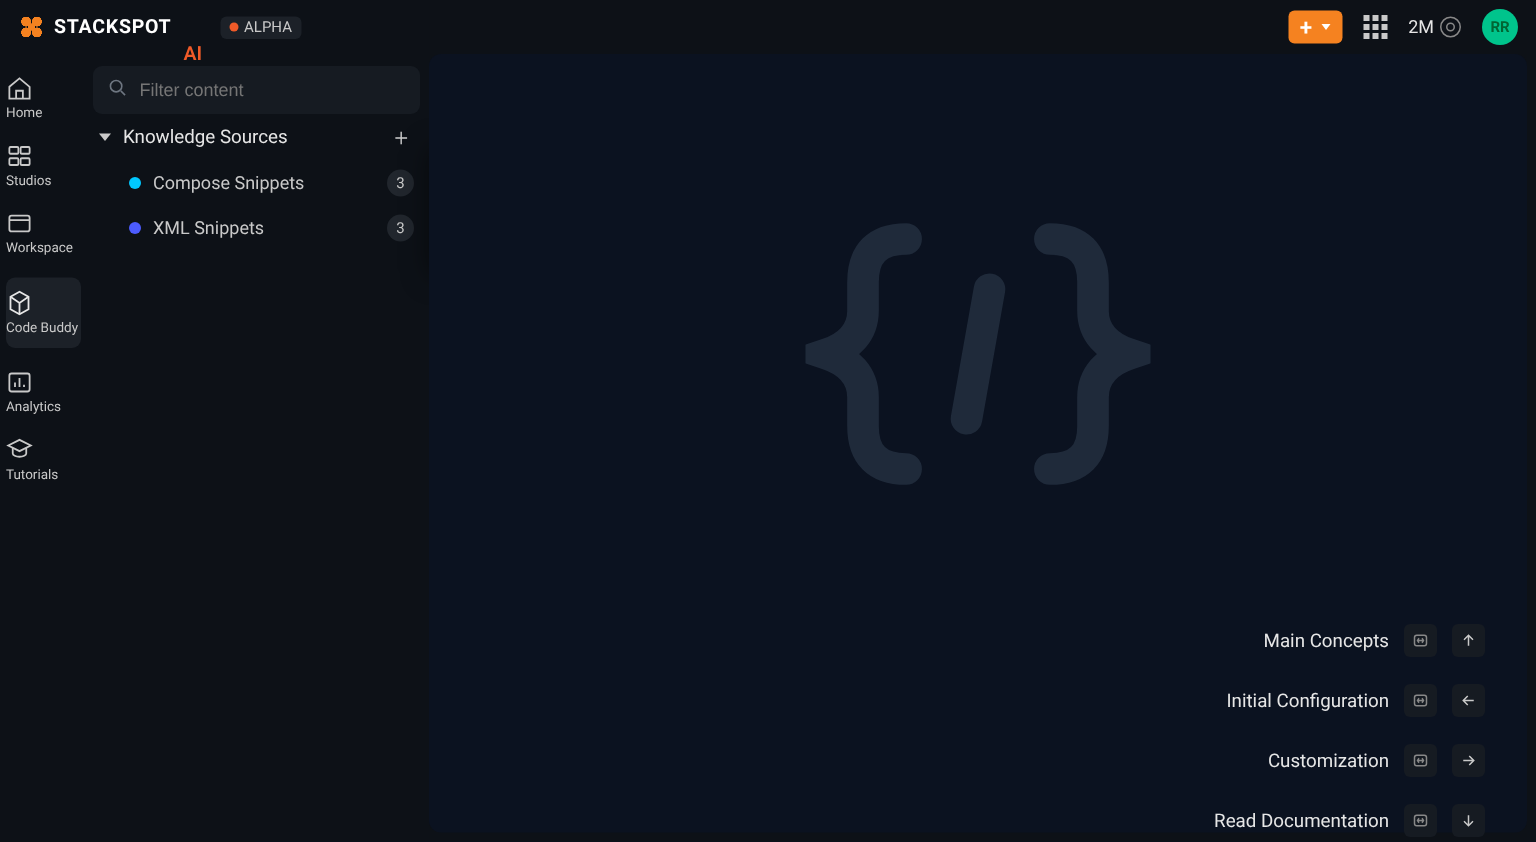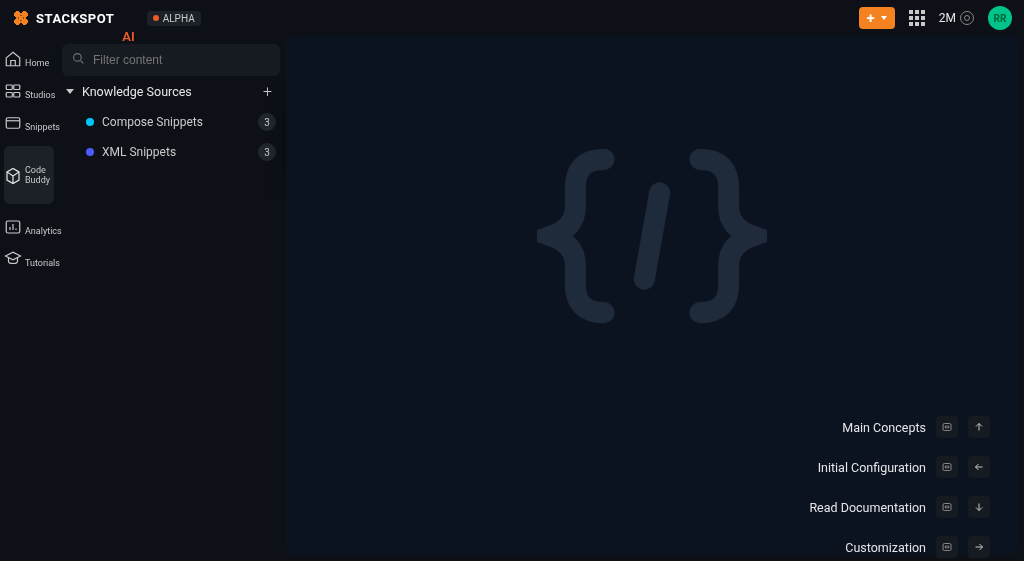--- a/index.html
+++ b/index.html
@@ -49,7 +49,7 @@
     position: absolute; top: 36px; bottom: 0; left: 0; width: 58px;
     display: flex; flex-direction: column; align-items: center; gap: 14px; padding-top: 14px;
   }
-  .rail-item { width: 50px; display: flex; flex-direction: row; align-items: flex-end; gap: 3px; cursor: pointer; color: #c9c9c9; }
+  .rail-item { width: 50px; display: flex; flex-direction: column; align-items: flex-start; gap: 3px; cursor: pointer; color: #c9c9c9; }
   .rail-item.active { background: #1c2128; border-radius: 6px; padding: 19px 0; }
   .rail-item .lbl { font-size: 9px; }
   .rail-ic { width: 18px; height: 18px; display:flex; align-items:center; justify-content:center; }

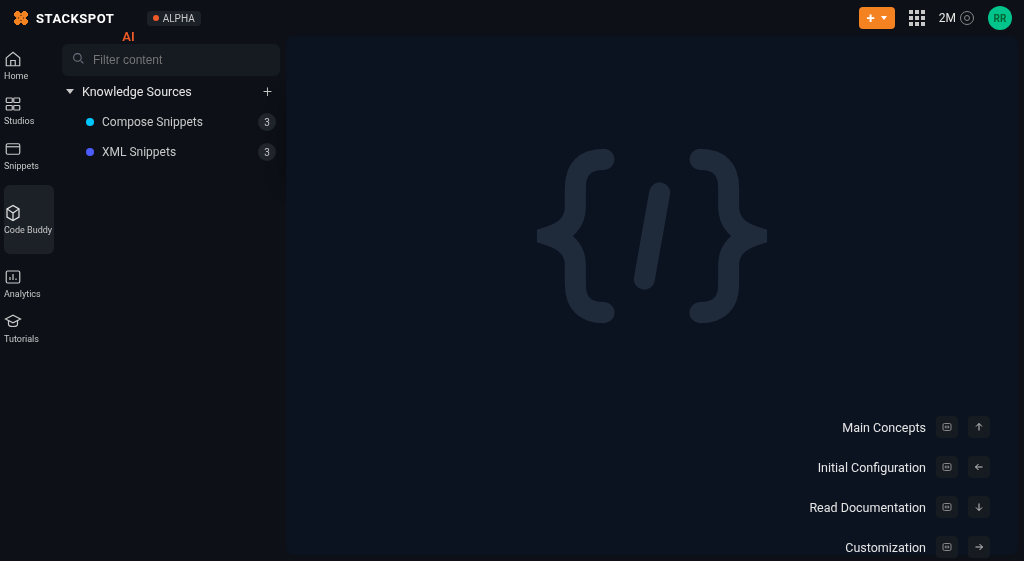--- a/index.html
+++ b/index.html
@@ -181,7 +181,7 @@
           <path d="M3 9h18"></path>
         </svg>
     </span>
-    <span class="lbl">Snippets</span>
+    <span class="lbl">Workspace</span>
   </div>
   <div class="rail-item active">
     <span class="rail-ic">

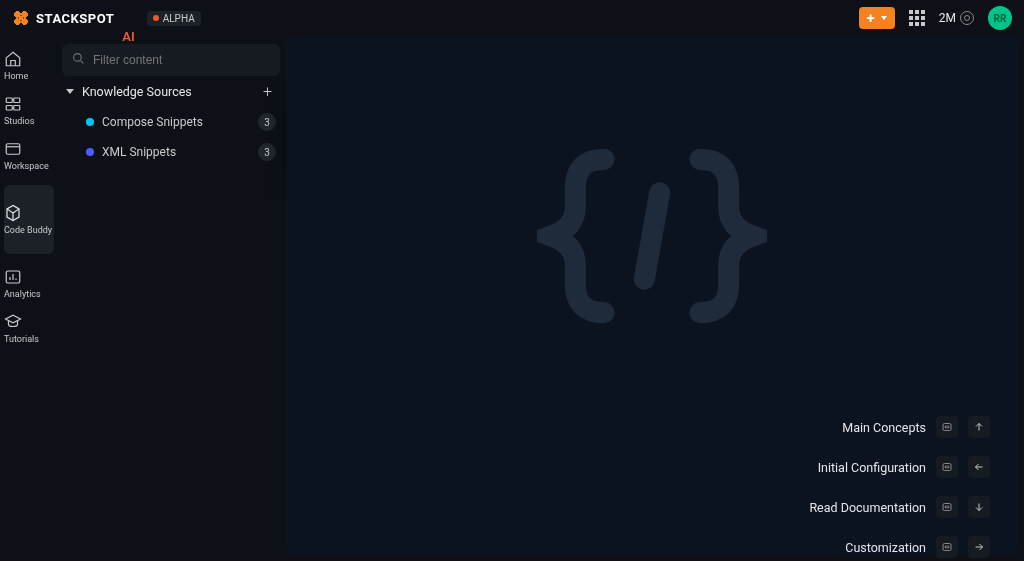--- a/index.html
+++ b/index.html
@@ -50,7 +50,7 @@
     display: flex; flex-direction: column; align-items: center; gap: 14px; padding-top: 14px;
   }
   .rail-item { width: 50px; display: flex; flex-direction: column; align-items: flex-start; gap: 3px; cursor: pointer; color: #c9c9c9; }
-  .rail-item.active { background: #1c2128; border-radius: 6px; padding: 19px 0; }
+  .rail-item.active { background: #1c2128; border-radius: 6px; padding: 8px 0; }
   .rail-item .lbl { font-size: 9px; }
   .rail-ic { width: 18px; height: 18px; display:flex; align-items:center; justify-content:center; }
   .rail-ic svg { width: 18px; height: 18px; }

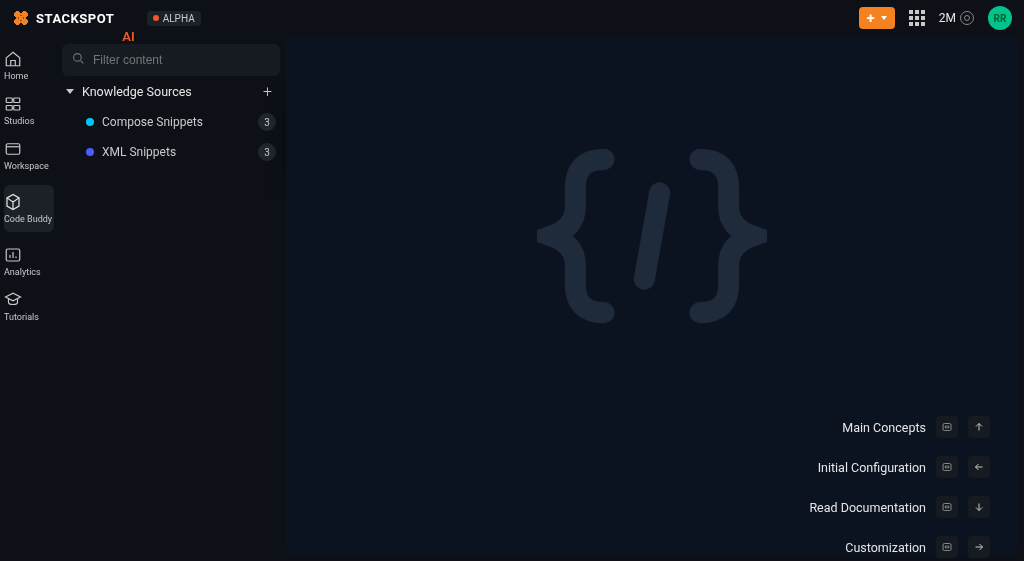--- a/index.html
+++ b/index.html
@@ -293,7 +293,7 @@
       </span>
     </div>
     <div class="link-row">
-      <span class="t">Read Documentation</span>
+      <span class="t">Customization</span>
       <span class="chip">
         <svg viewBox="0 0 24 24" fill="none" stroke="#888" stroke-width="2">
             <rect x="4" y="5" width="16" height="14" rx="3"></rect>
@@ -302,12 +302,12 @@
       </span>
       <span class="chip">
         <svg viewBox="0 0 24 24" fill="none" stroke="#c9c9c9" stroke-width="2">
-            <path d="M12 5v14M6 13l6 6 6-6"></path>
+            <path d="M5 12h14M13 6l6 6-6 6"></path>
           </svg>
       </span>
     </div>
     <div class="link-row">
-      <span class="t">Customization</span>
+      <span class="t">Read Documentation</span>
       <span class="chip">
         <svg viewBox="0 0 24 24" fill="none" stroke="#888" stroke-width="2">
             <rect x="4" y="5" width="16" height="14" rx="3"></rect>
@@ -316,7 +316,7 @@
       </span>
       <span class="chip">
         <svg viewBox="0 0 24 24" fill="none" stroke="#c9c9c9" stroke-width="2">
-            <path d="M5 12h14M13 6l6 6-6 6"></path>
+            <path d="M12 5v14M6 13l6 6 6-6"></path>
           </svg>
       </span>
     </div>

